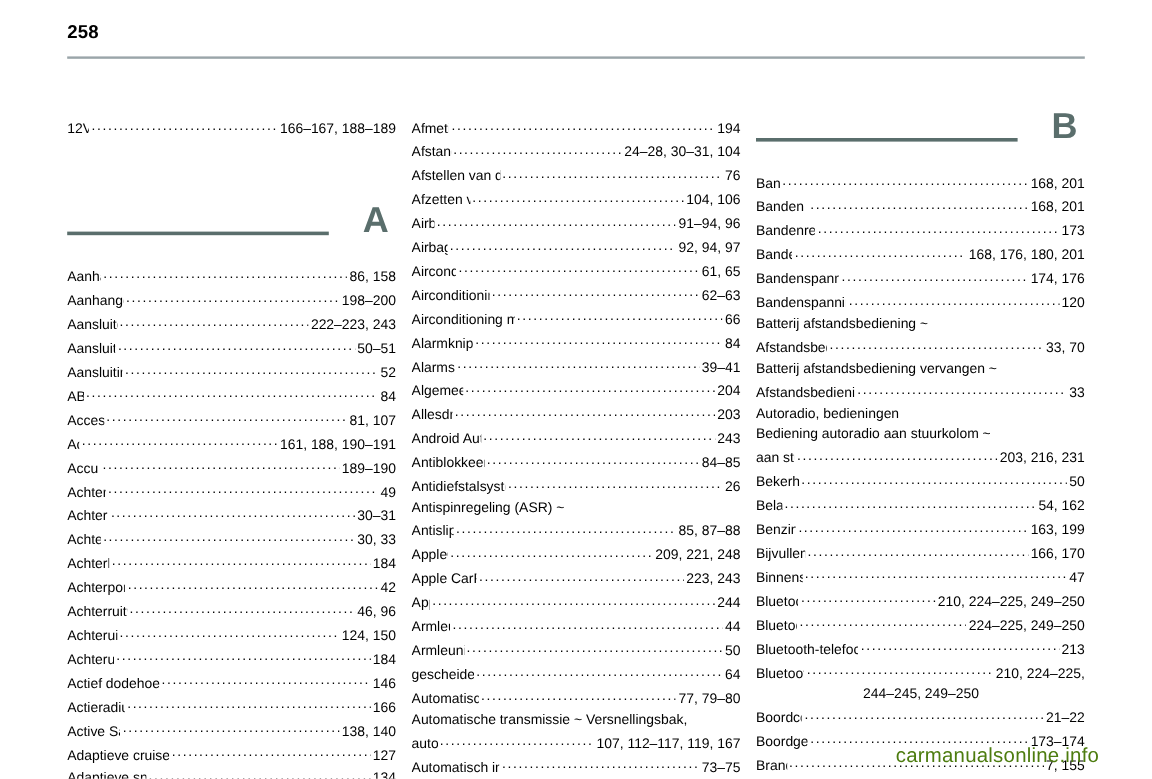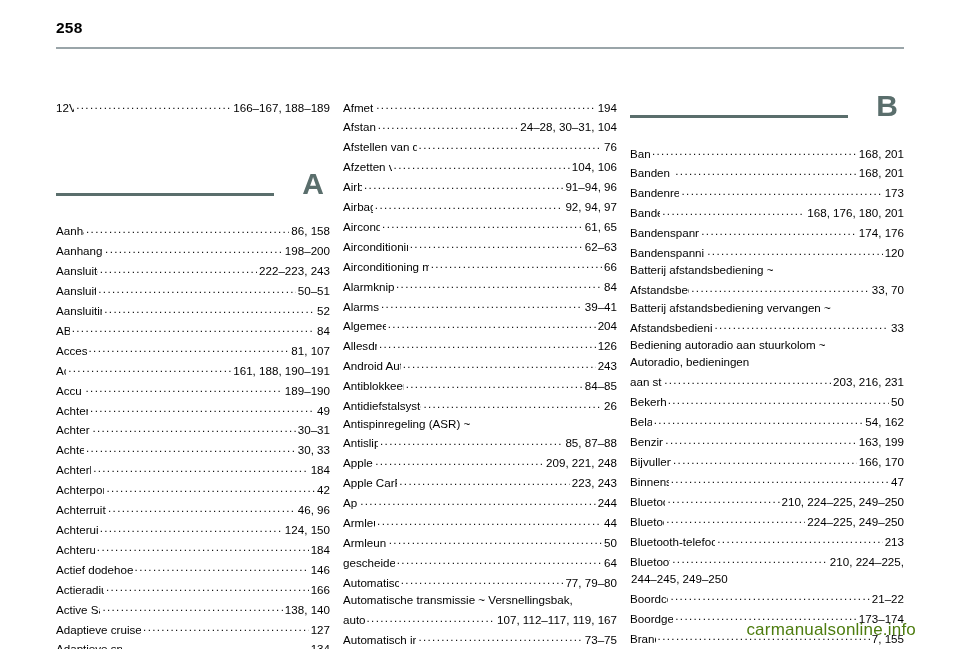--- a/index.html
+++ b/index.html
@@ -330,7 +330,7 @@
         <div class="entry">
           <span class="term">Allesdragers</span>
           <span class="leader">..........................................................................................</span>
-          <span class="pages">126</span>
+          <span class="pages">203</span>
         </div>
         <div class="entry">
           <span class="term">Android Auto verbinding</span>

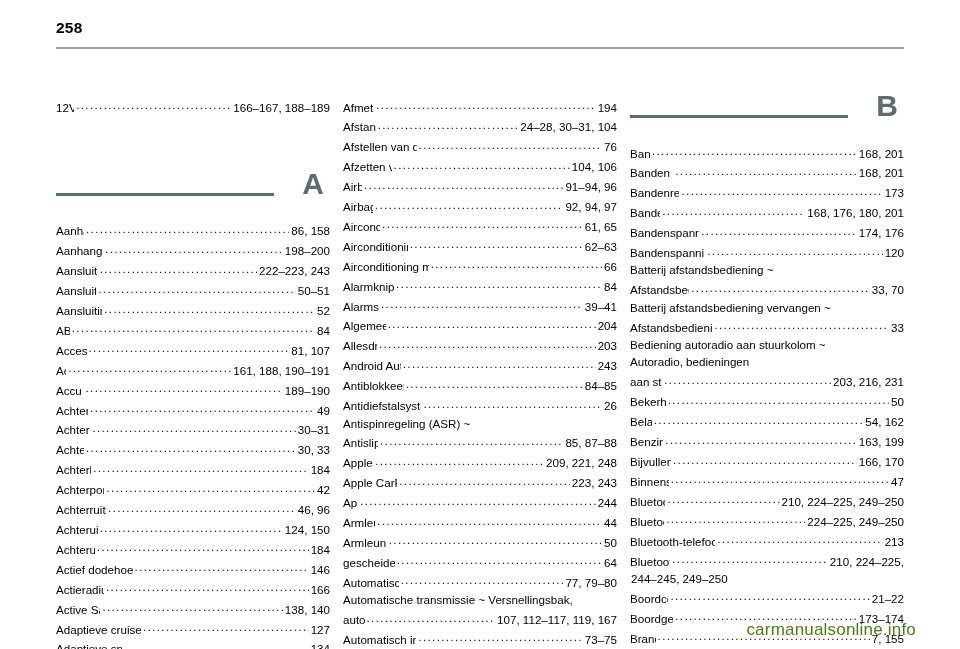--- a/index.html
+++ b/index.html
@@ -456,10 +456,10 @@
           <span class="pages">33</span>
         </div>
         <div class="entry plain">
+          <span class="term">Autoradio, bedieningen</span>
+        </div>
+        <div class="entry plain">
           <span class="term">Bediening autoradio aan stuurkolom ~</span>
-        </div>
-        <div class="entry plain">
-          <span class="term">Autoradio, bedieningen</span>
         </div>
         <div class="entry">
           <span class="term">aan stuurkolom</span>

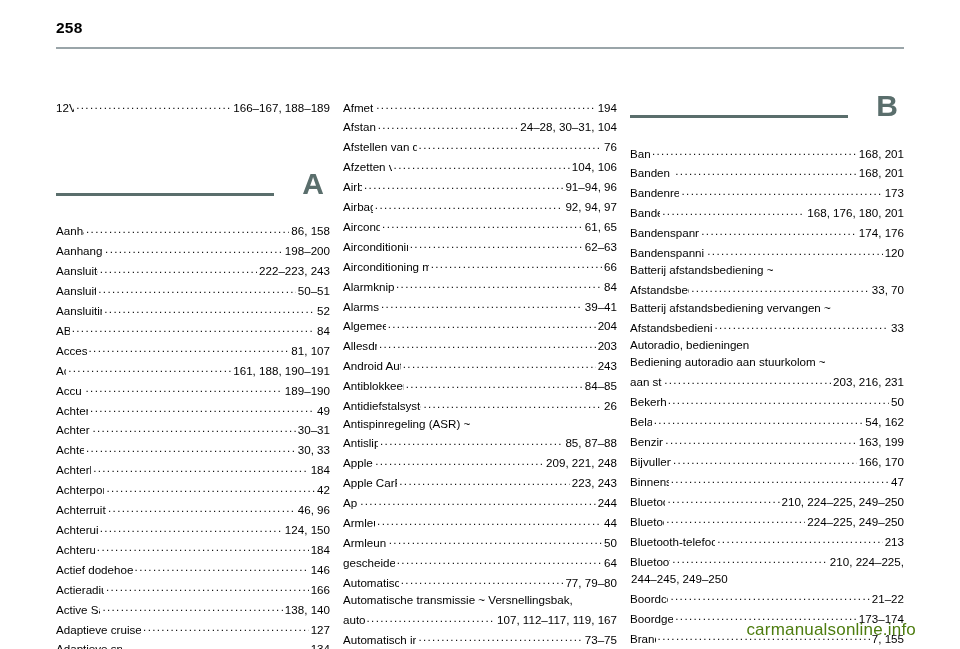--- a/index.html
+++ b/index.html
@@ -121,7 +121,7 @@
 
   
   .entry.cont-pages {
-    justify-content: flex-start;
+    justify-content: center;
   }
 
   

